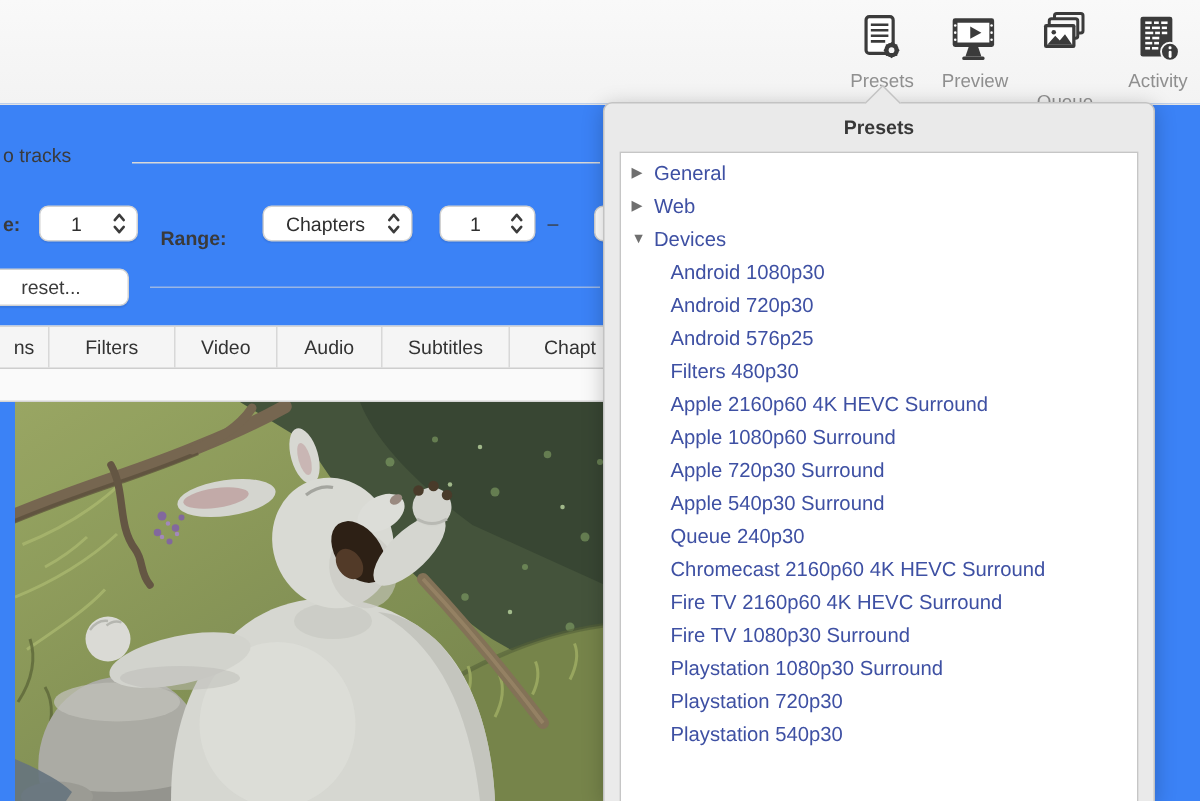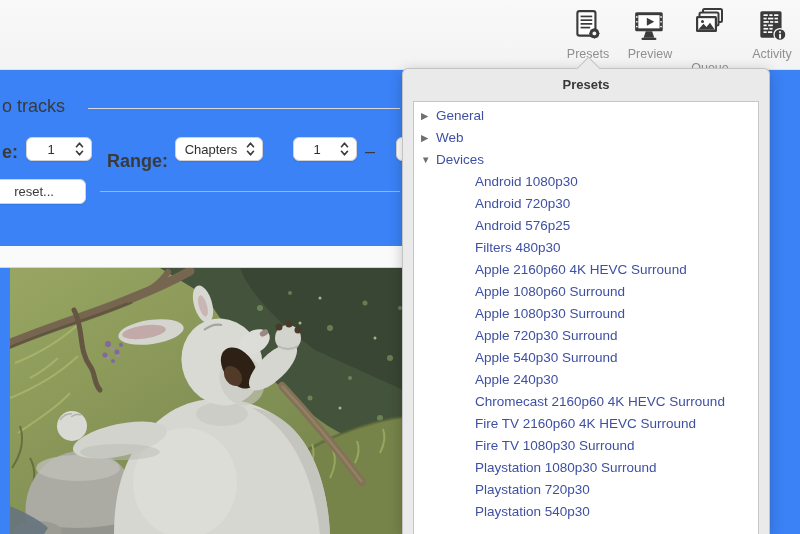--- a/index.html
+++ b/index.html
@@ -16,7 +16,7 @@
   .tool-label { font-size:12.5px; color:#8f8f8f; white-space:nowrap; }
 
   
-  .bg-text { position:absolute; font-size:18px; color:#3a3a3a; z-index:1; }
+  .bg-text { position:absolute; font-size:13px; color:#3a3a3a; z-index:1; }
   .bold { font-weight:bold; }
   .hline { position:absolute; height:1px; background:#d8d8d8; z-index:1; }
 

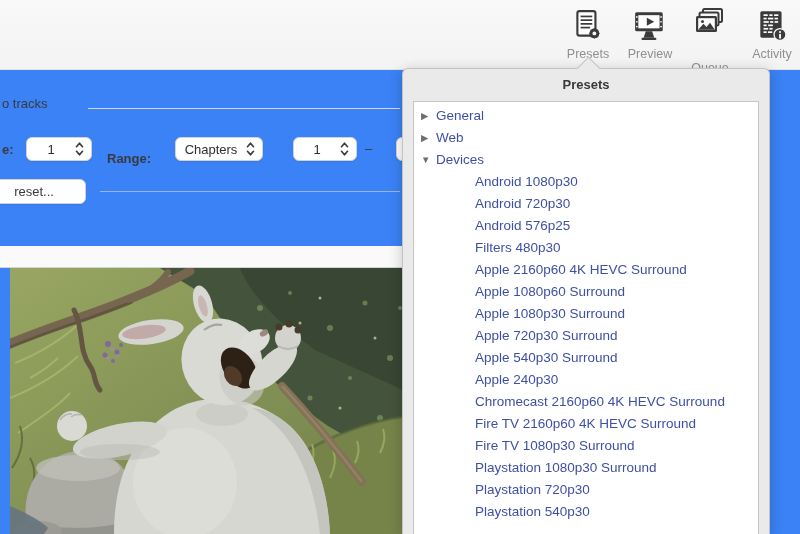--- a/index.html
+++ b/index.html
@@ -167,7 +167,7 @@
 
   <div class="bg-text bold" style="left:107px; top:142px;margin-top:9px;">Range:</div>
 
-  <div class="mac-control" style="left:175px; top:137px; width:88px;">
+  <div class="mac-control" style="left:175px; top:137px; width:100px;">
     <span class="val">Chapters</span>
     <span class="chev">
       <svg width="9" height="16" viewBox="0 0 9 16">

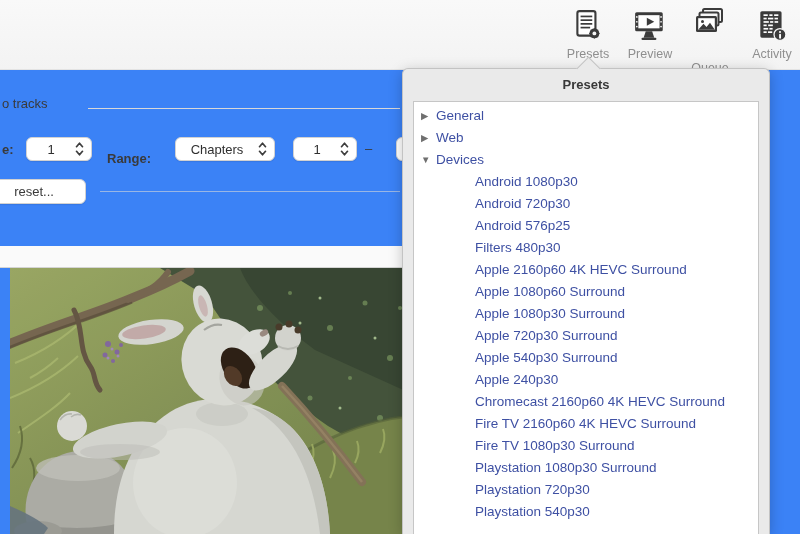--- a/index.html
+++ b/index.html
@@ -55,7 +55,7 @@
   .preset-row { height:22px; display:flex; align-items:center; font-size:13.5px;
                 color:var(--accent,#3e50a3); white-space:nowrap; cursor:default; }
   .preset-row.lvl0 { padding-left:7px; }
-  .preset-row.lvl1 { padding-left:61px; }
+  .preset-row.lvl1 { padding-left:33px; }
   .tri { width:15px; font-size:9.5px; color:#6f6f6f; flex:none; }
 </style>
 </head>

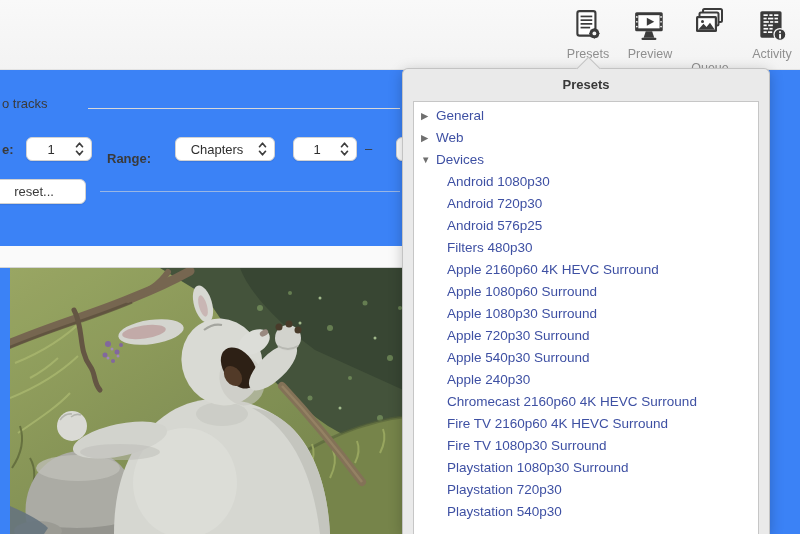--- a/index.html
+++ b/index.html
@@ -191,6 +191,14 @@
   <div class="push-btn" style="left:-18px; top:179px; width:104px;">reset...</div>
   <div class="hline" style="left:100px; top:191px; width:300px; opacity:.6;"></div>
 
+  <div class="tabbar">
+    <div class="tab" style="width:33px;">ns</div>
+    <div class="tab" style="width:84px;">Filters</div>
+    <div class="tab" style="width:68px;">Video</div>
+    <div class="tab" style="width:70px;">Audio</div>
+    <div class="tab" style="width:85px;">Subtitles</div>
+    <div class="tab" style="width:80px;">Chapt</div>
+  </div>
 
   <div class="white-band"></div>
 

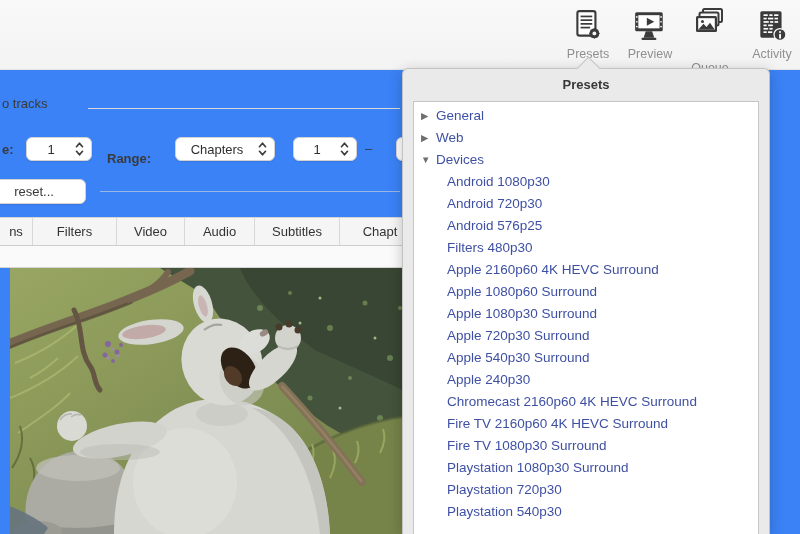--- a/index.html
+++ b/index.html
@@ -355,9 +355,6 @@
           <span>Apple 1080p60 Surround</span>
         </div>
       <div class="preset-row lvl1">
-          <span>Apple 1080p30 Surround</span>
-        </div>
-      <div class="preset-row lvl1">
           <span>Apple 720p30 Surround</span>
         </div>
       <div class="preset-row lvl1">

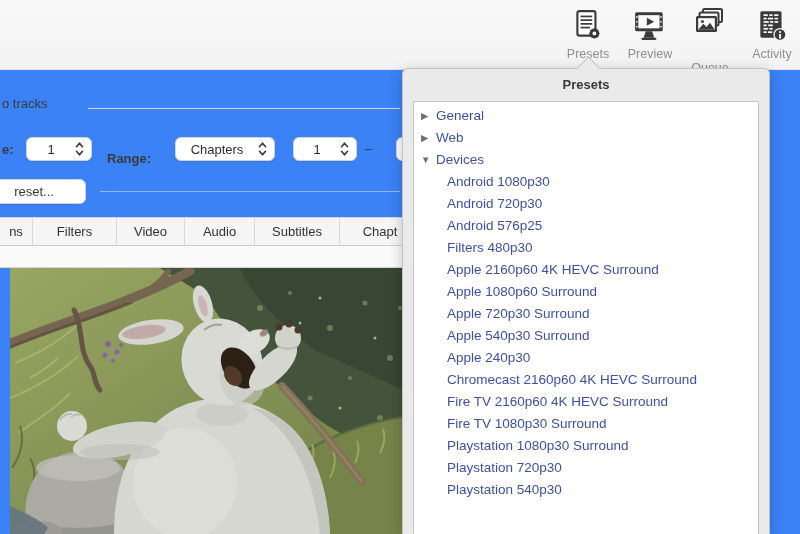--- a/index.html
+++ b/index.html
@@ -361,7 +361,7 @@
           <span>Apple 540p30 Surround</span>
         </div>
       <div class="preset-row lvl1">
-          <span>Apple 240p30</span>
+          <span>Queue 240p30</span>
         </div>
       <div class="preset-row lvl1">
           <span>Chromecast 2160p60 4K HEVC Surround</span>

